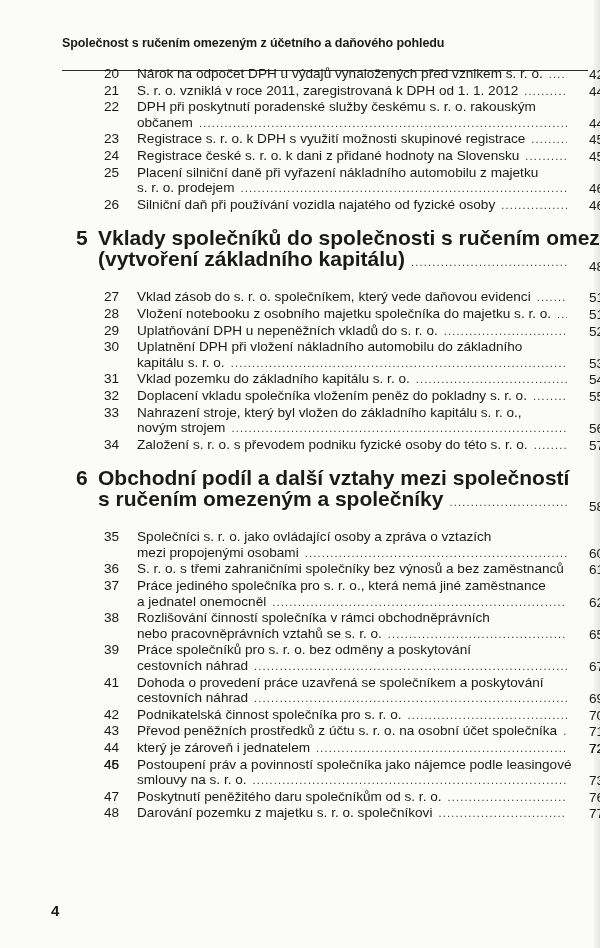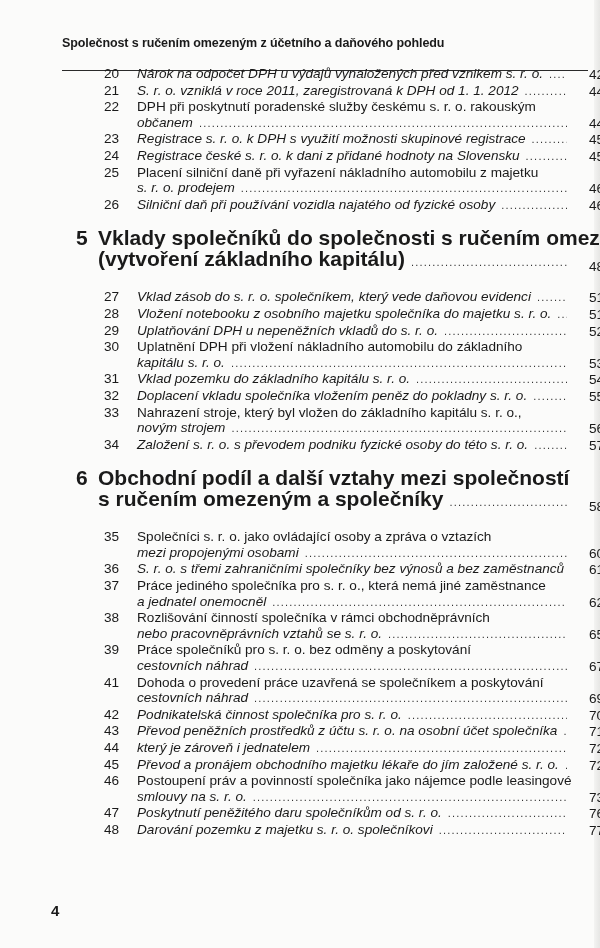--- a/index.html
+++ b/index.html
@@ -33,7 +33,7 @@
   .entry .last {
     display: flex; align-items: baseline; white-space: nowrap;
   }
-  .entry .last .txt { flex: 0 0 auto; font-style: italic; }
+  .entry .last .txt { flex: 0 0 auto; }
   .entry .last .dots {
     flex: 1 1 auto; overflow: hidden; margin: 0 3px 0 6px;
     letter-spacing: 1.2px; font-size: 11px; color: #333;

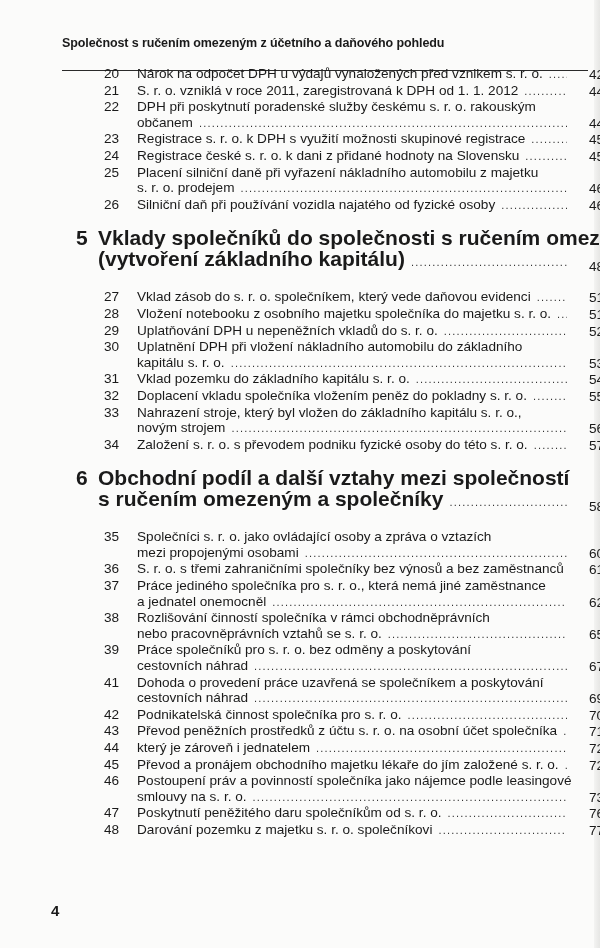--- a/index.html
+++ b/index.html
@@ -298,10 +298,6 @@
     </div>
     <div class="entry">
       <span class="num">45</span>
-      <span class="last">
-        <span class="txt">Převod a pronájem obchodního majetku lékaře do jím založené s. r. o.</span>
-        <span class="dots"></span>
-      </span>
       <span class="page">72</span>
     </div>
     <div class="entry">

